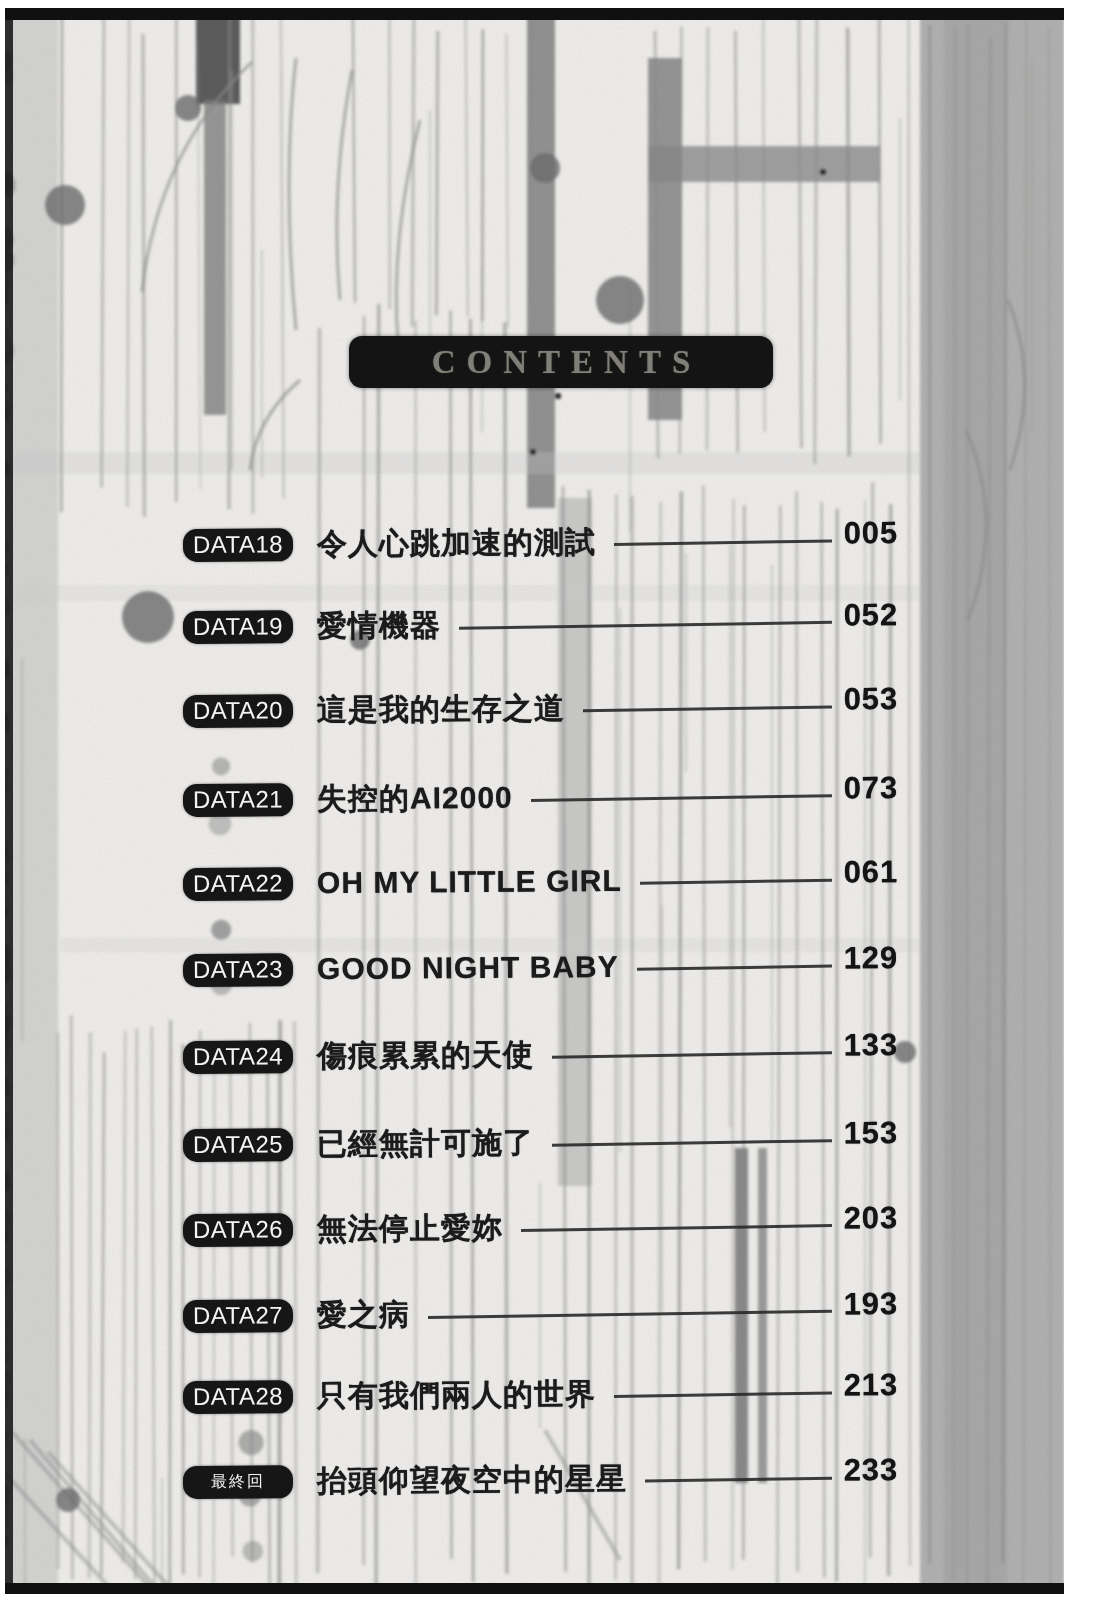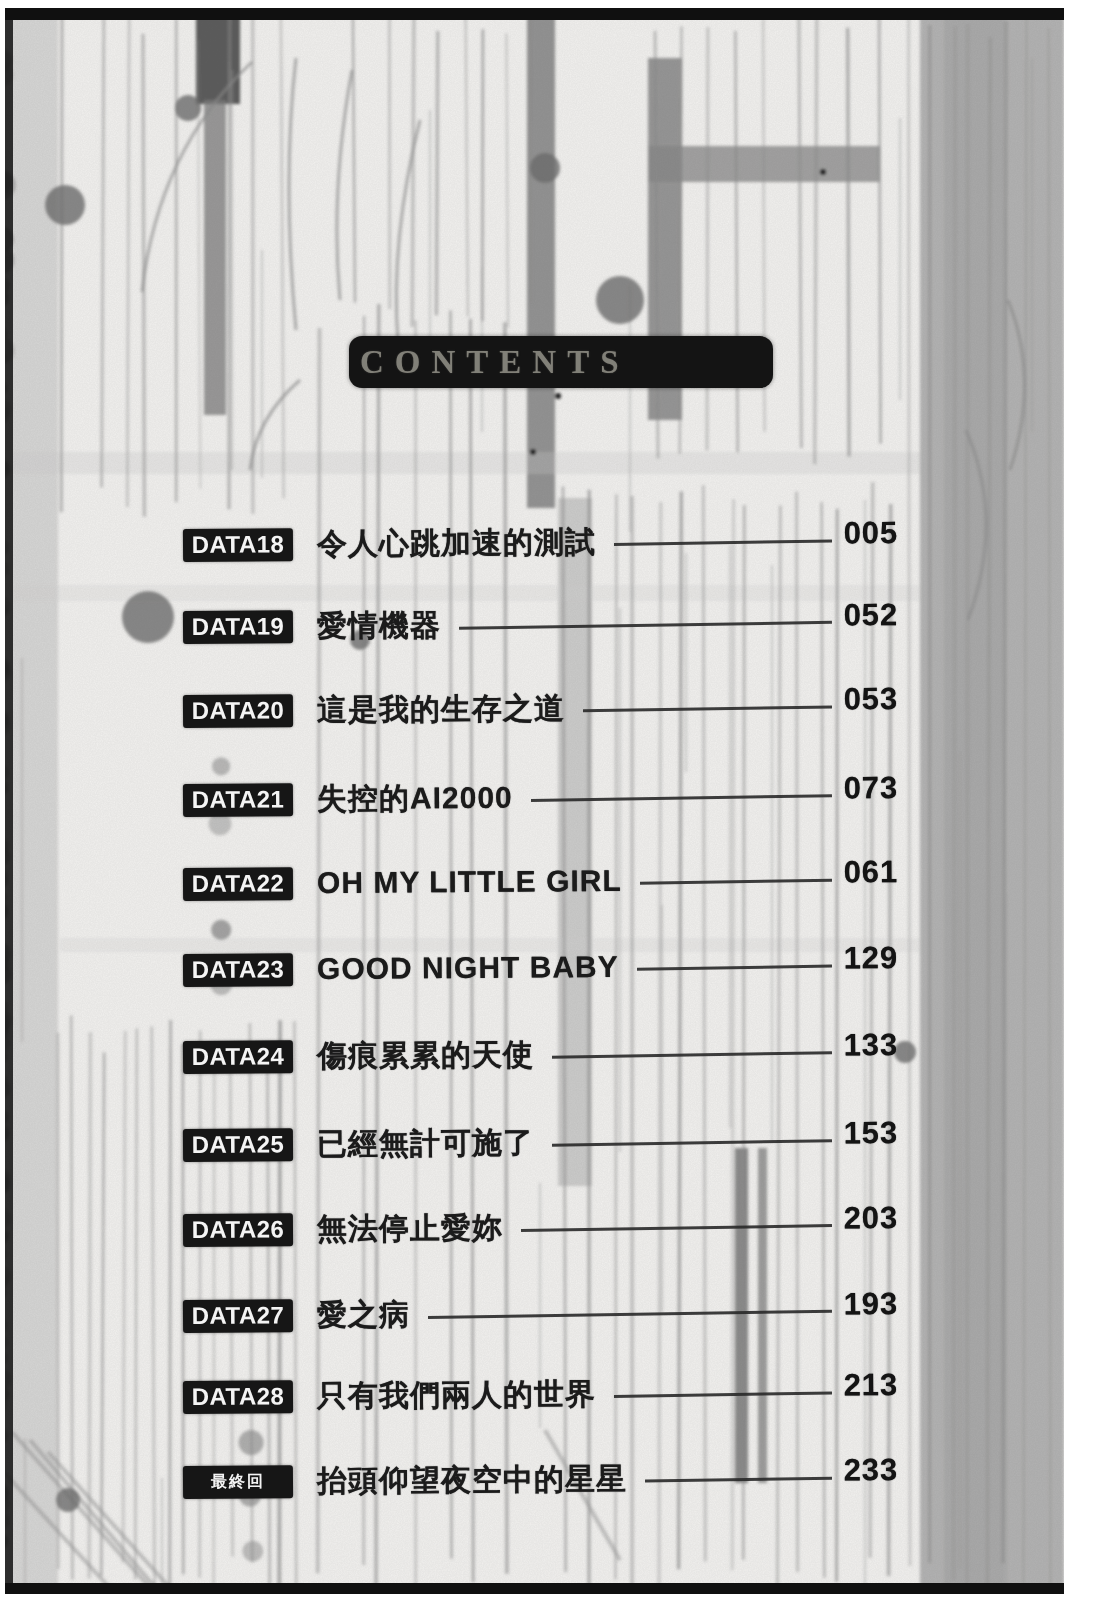--- a/index.html
+++ b/index.html
@@ -23,7 +23,7 @@
   .contents-box{
     position:absolute;left:349px;top:336px;width:424px;height:52px;z-index:5;
     background:#141414;border-radius:13px;
-    display:flex;align-items:center;justify-content:flex-start;
+    display:flex;align-items:center;justify-content:center;
     box-shadow:0 0 4px rgba(0,0,0,.45);
   }
   .contents-box span{

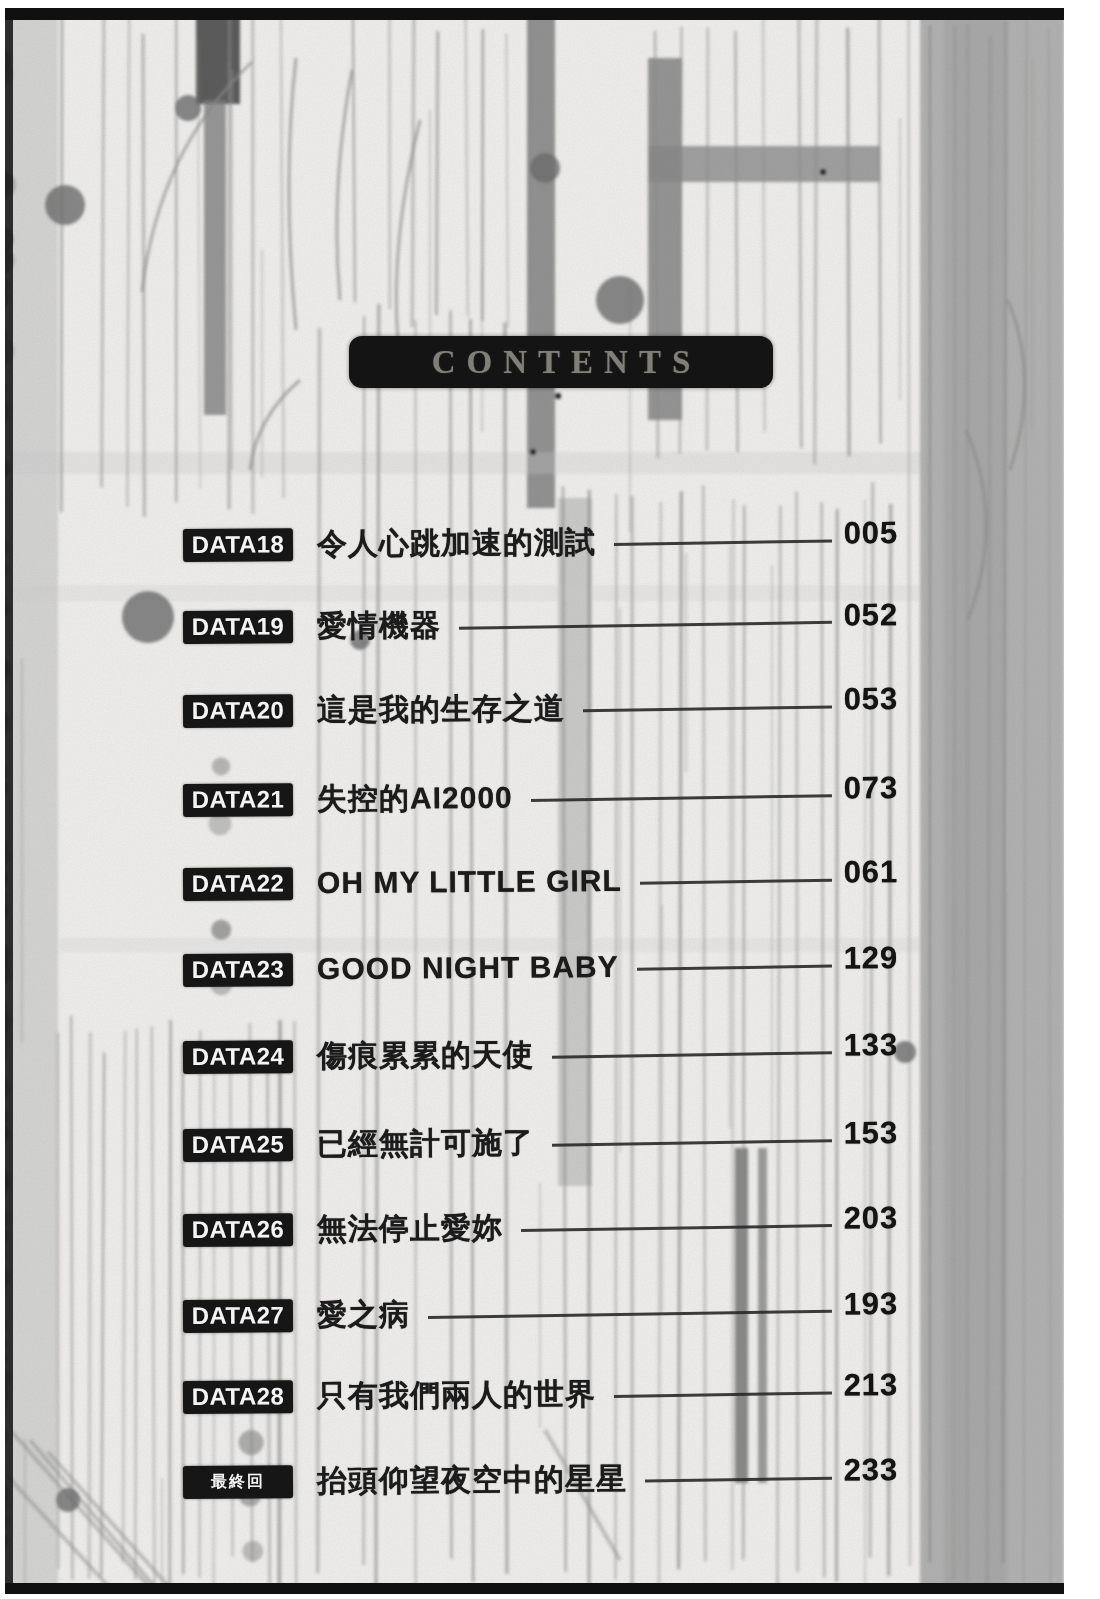--- a/index.html
+++ b/index.html
@@ -39,9 +39,9 @@
     transform-origin:left center;
   }
   .badge{
-    flex:0 0 110px;height:33px;border-radius:3px;background:#161616;
+    flex:0 0 110px;height:33px;border-radius:14px;background:#161616;
     color:#f4f4f4;display:flex;align-items:center;justify-content:center;
-    font-size:24px;font-weight:700;letter-spacing:.5px;
+    font-size:24px;font-weight:400;letter-spacing:.5px;
     box-shadow:0 0 3px rgba(0,0,0,.4);
   }
   .badge.cjk{font-size:16px;letter-spacing:2px;}

